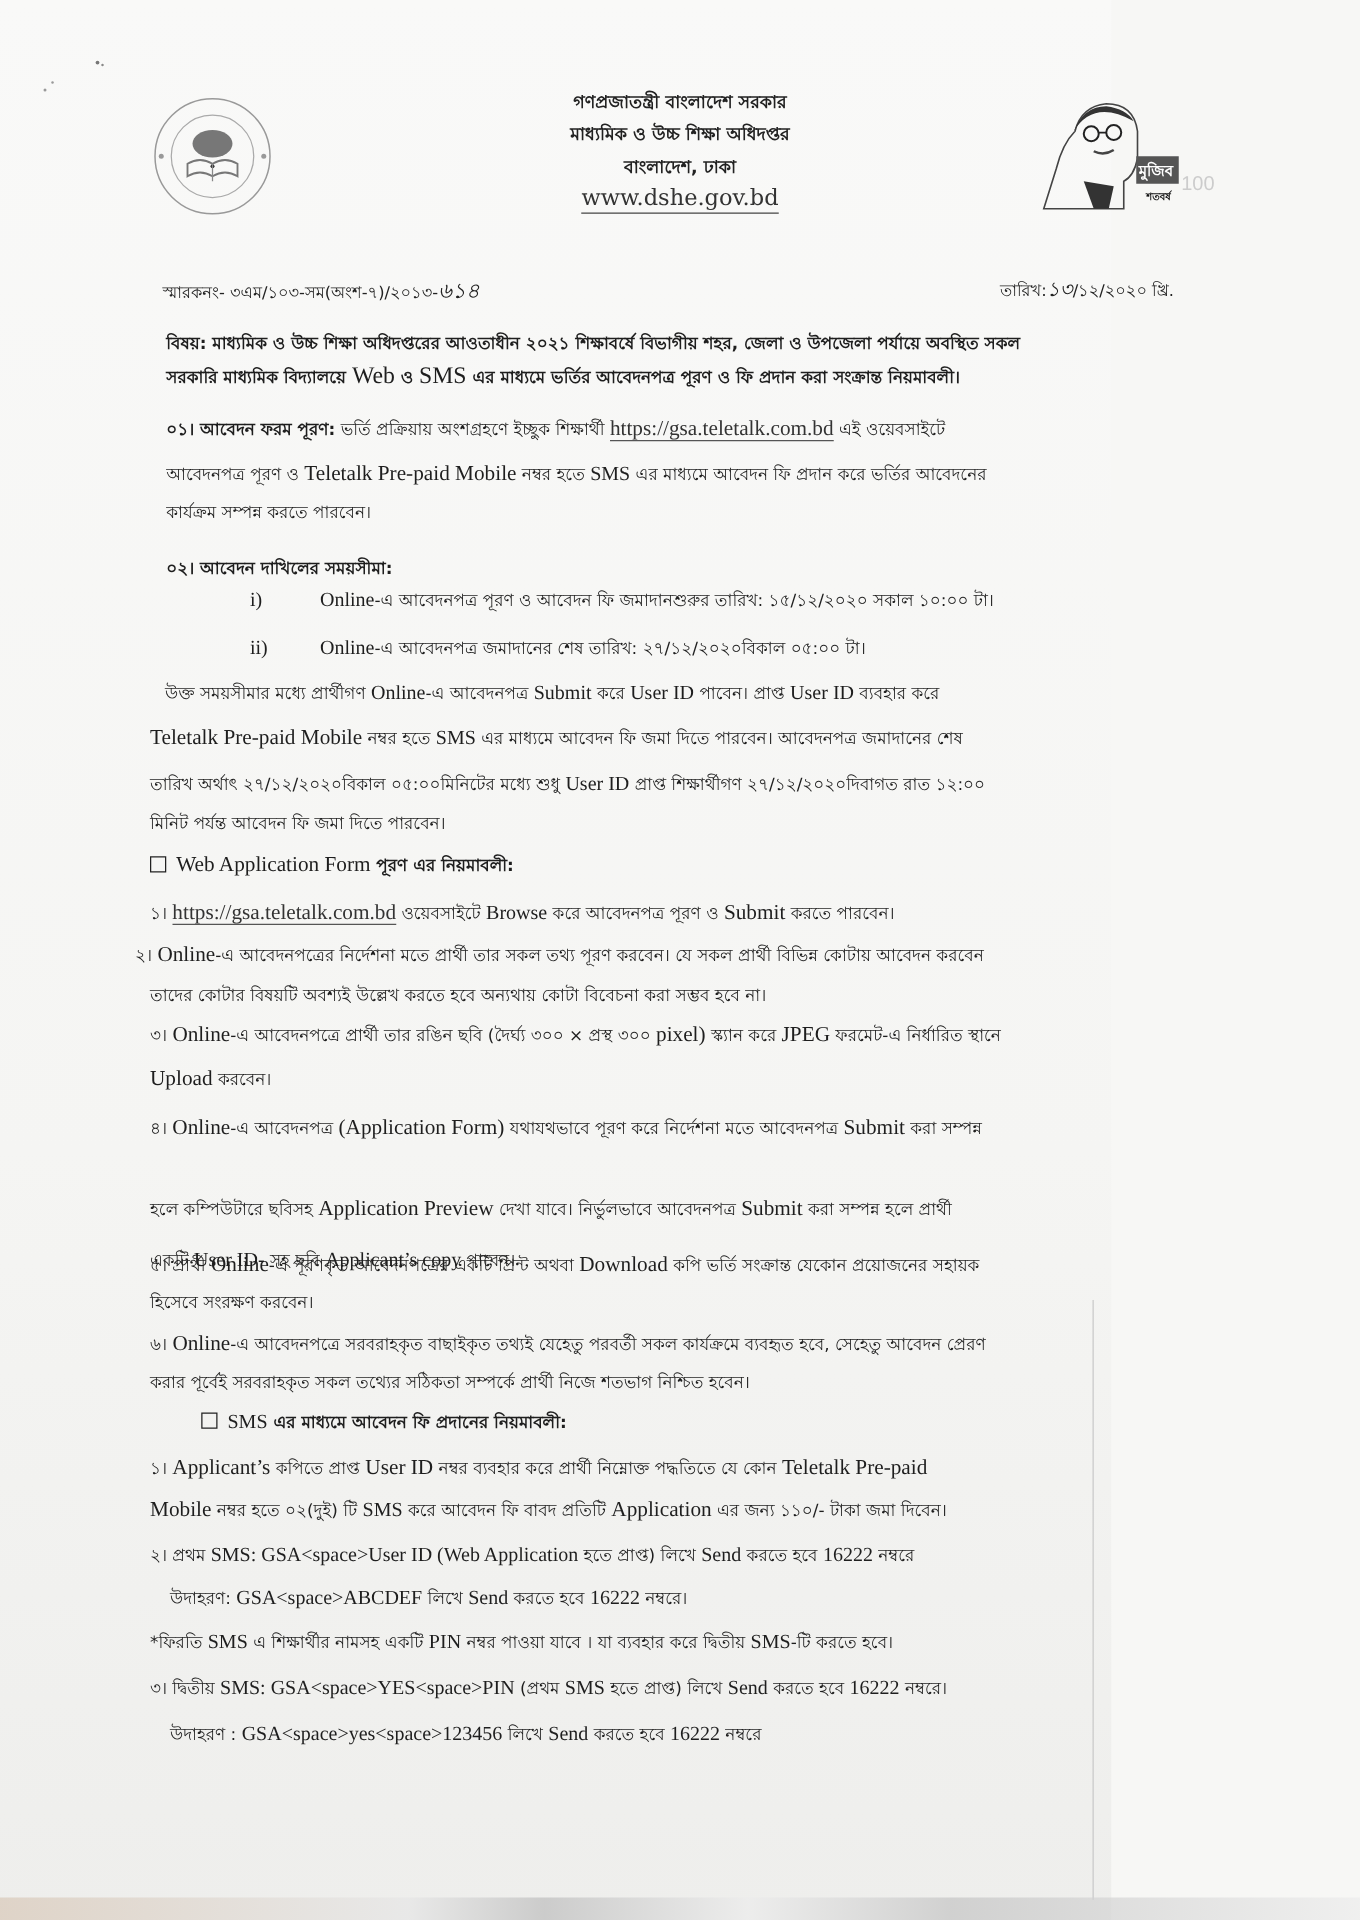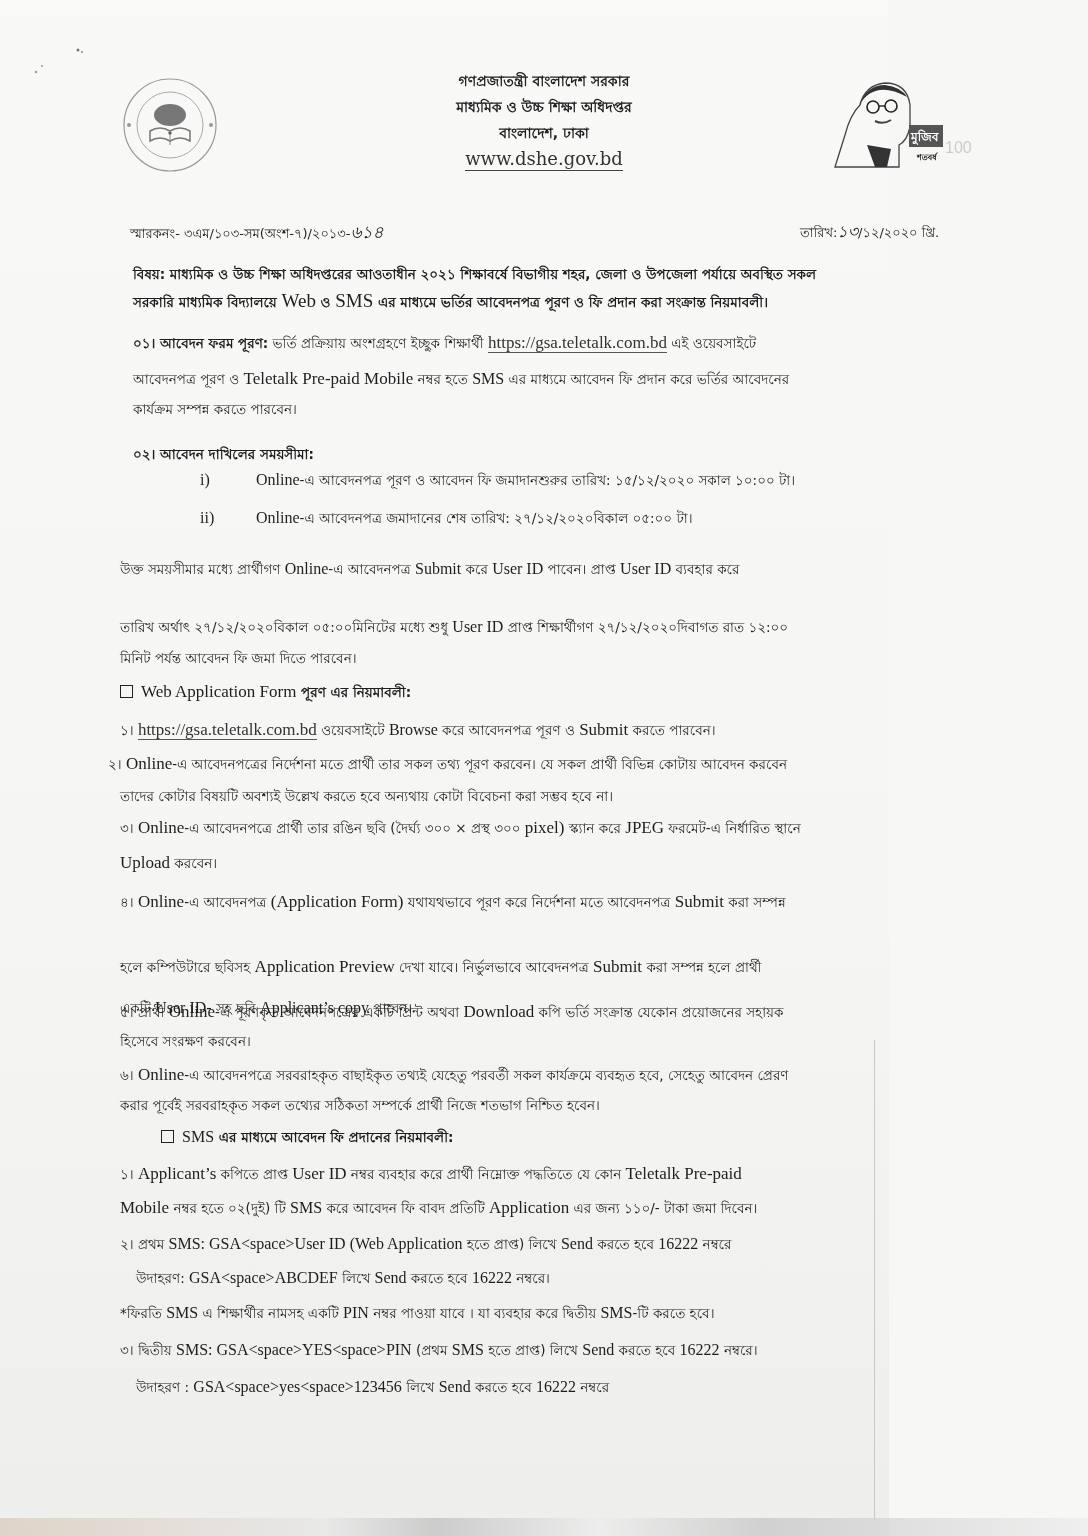--- a/index.html
+++ b/index.html
@@ -110,7 +110,7 @@
   <div class="abs line" style="left:200px; top:508px;">
     <span class="roman">ii)</span><span class="lat15">Online</span><span>-এ আবেদনপত্র জমাদানের শেষ তারিখ: ২৭/১২/২০২০বিকাল ০৫:০০ টা।</span>
   </div>
-  <div class="abs line" style="left:120px; top:544px;margin-top:15px;">
+  <div class="abs line" style="left:132px; top:544px;">
     <span>উক্ত সময়সীমার মধ্যে প্রার্থীগণ </span><span class="lat15">Online</span><span>-এ আবেদনপত্র </span><span class="lat15">Submit</span><span> করে </span><span class="lat15">User ID</span><span> পাবেন। প্রাপ্ত </span><span class="lat15">User ID</span><span> ব্যবহার করে</span>
   </div>
   <div class="abs line" style="left:120px; top:617px;">

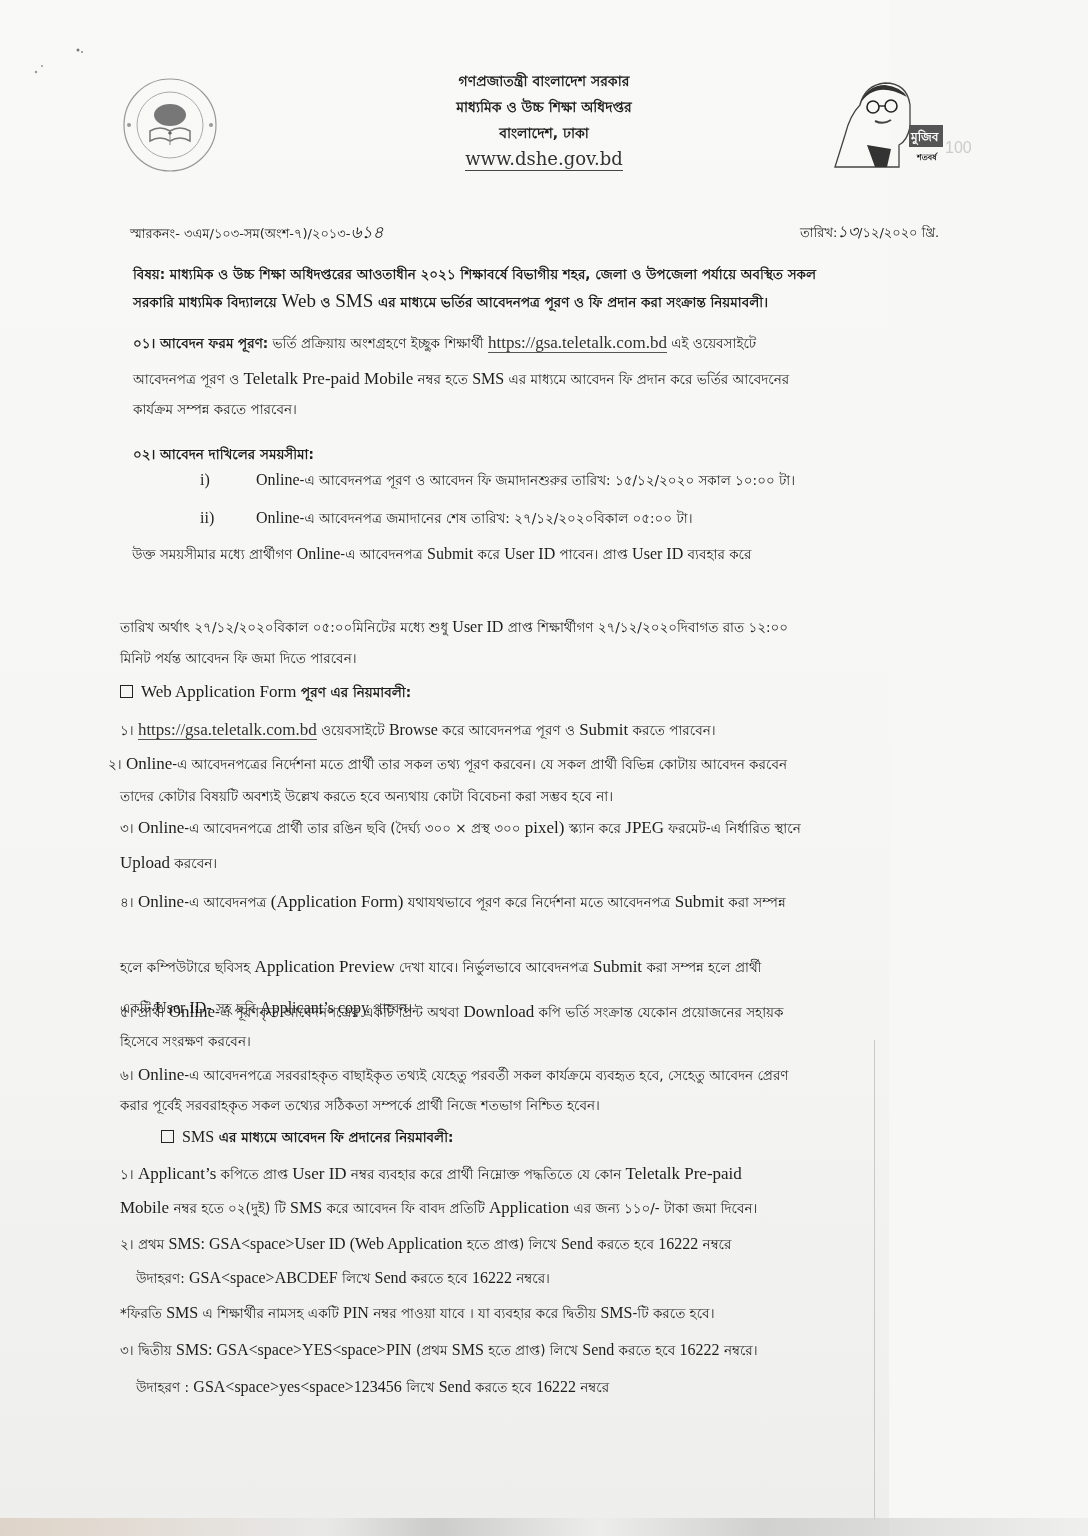--- a/index.html
+++ b/index.html
@@ -113,6 +113,9 @@
   <div class="abs line" style="left:132px; top:544px;">
     <span>উক্ত সময়সীমার মধ্যে প্রার্থীগণ </span><span class="lat15">Online</span><span>-এ আবেদনপত্র </span><span class="lat15">Submit</span><span> করে </span><span class="lat15">User ID</span><span> পাবেন। প্রাপ্ত </span><span class="lat15">User ID</span><span> ব্যবহার করে</span>
   </div>
+  <div class="abs line" style="left:120px; top:580px;">
+    <span class="latin">Teletalk Pre-paid Mobile</span><span> নম্বর হতে </span><span class="lat15">SMS</span><span> এর মাধ্যমে আবেদন ফি জমা দিতে পারবেন। আবেদনপত্র জমাদানের শেষ</span>
+  </div>
   <div class="abs line" style="left:120px; top:617px;">
     <span>তারিখ অর্থাৎ ২৭/১২/২০২০বিকাল ০৫:০০মিনিটের মধ্যে শুধু </span><span class="lat15">User ID</span><span> প্রাপ্ত শিক্ষার্থীগণ ২৭/১২/২০২০দিবাগত রাত ১২:০০</span>
   </div>

